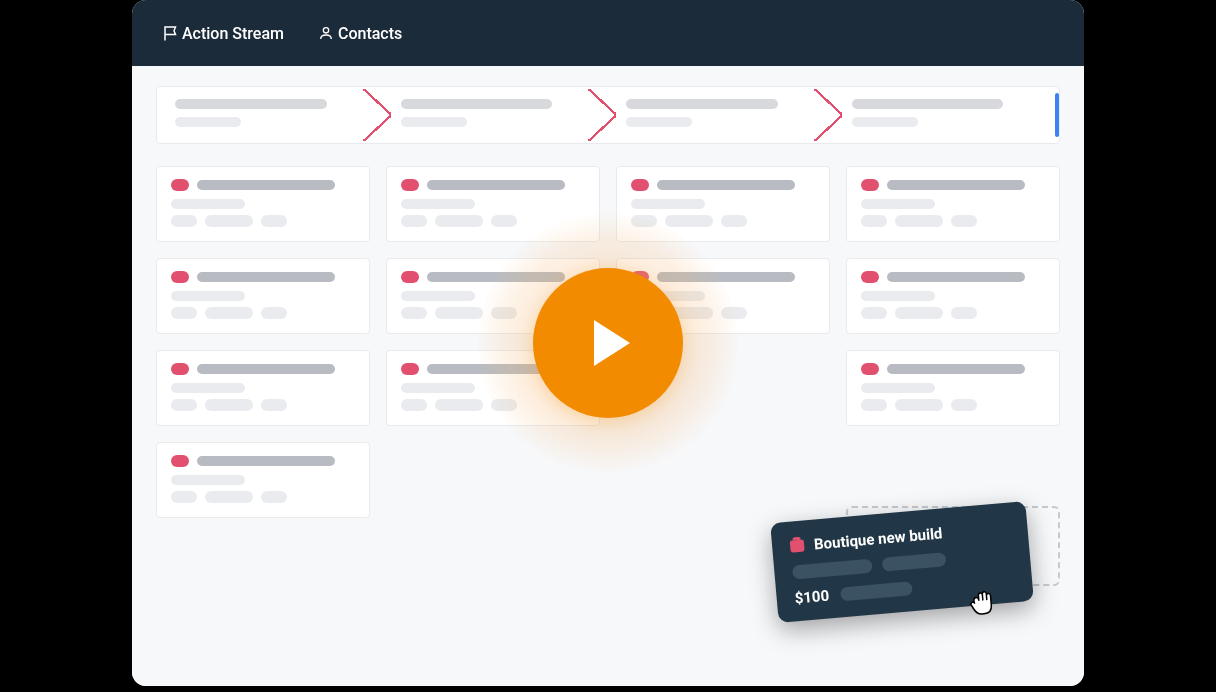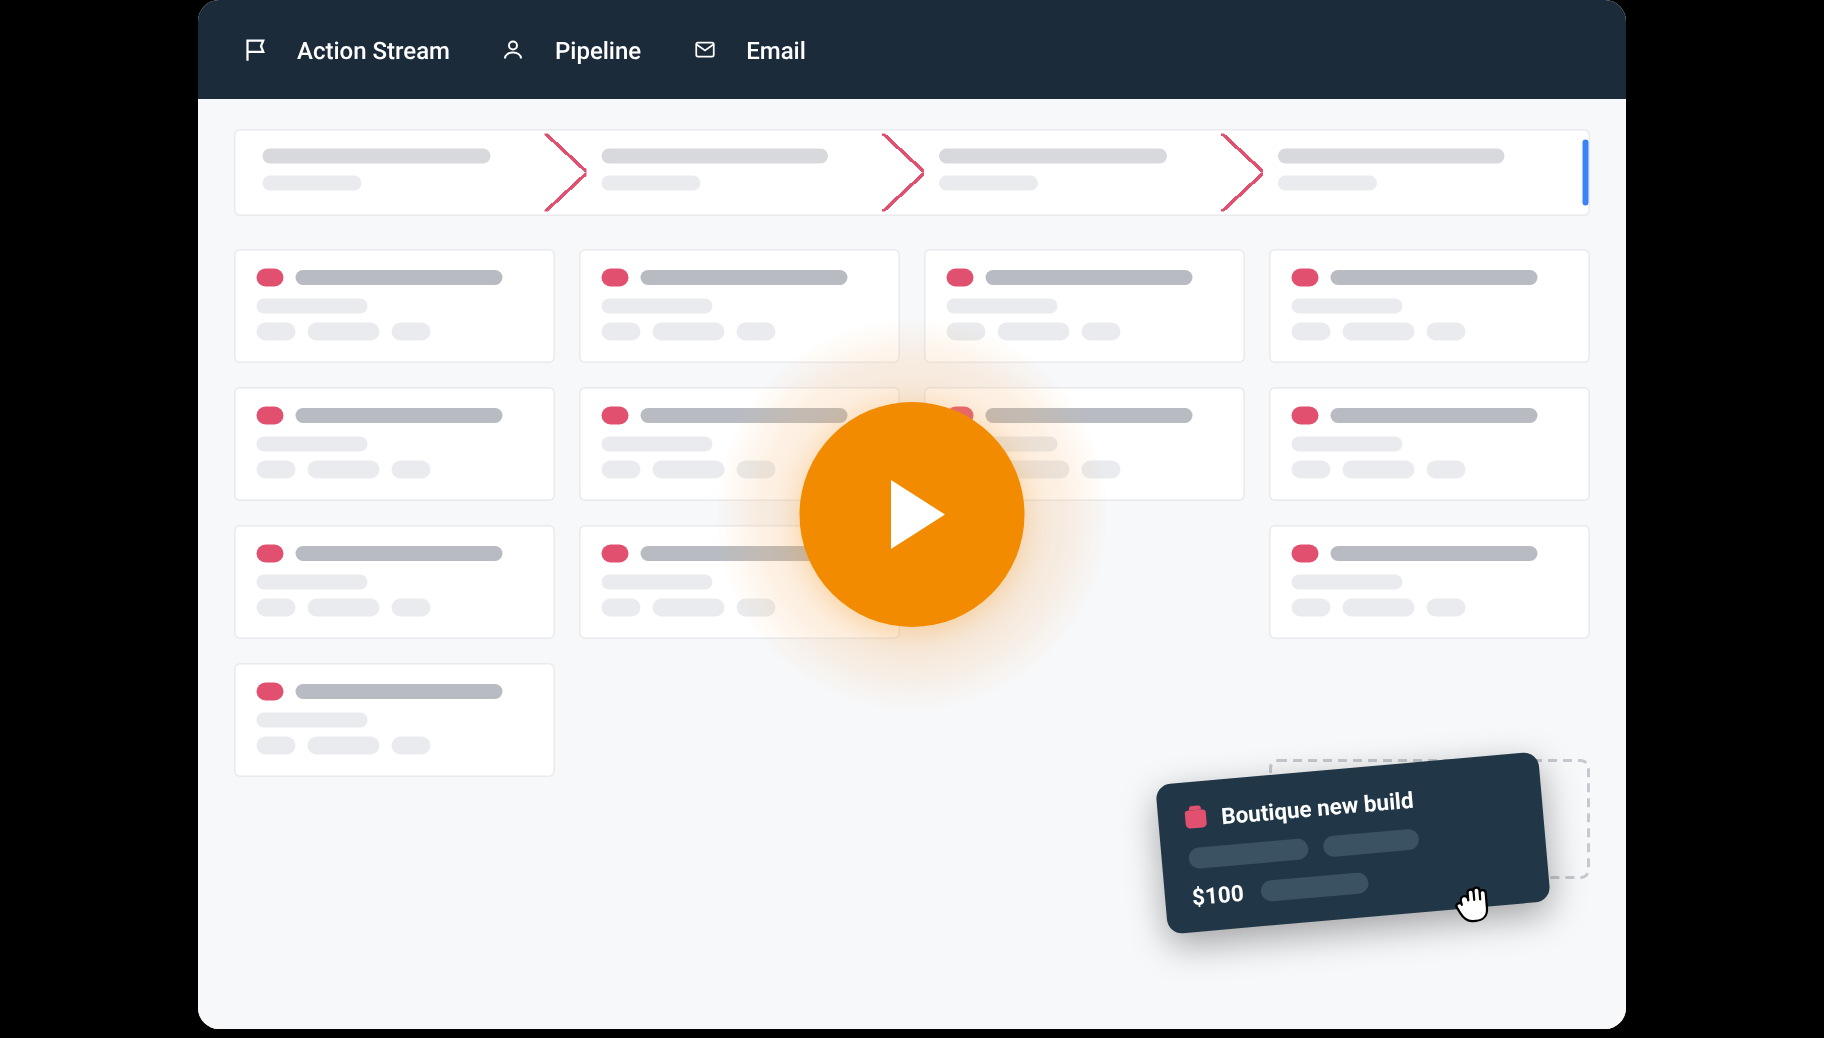--- a/index.html
+++ b/index.html
@@ -34,7 +34,7 @@
     .nav-item {
       display: flex;
       align-items: center;
-      gap: 18px;
+      gap: 2px;
       color: #fff;
       font-size: 16px;
       font-weight: 500;

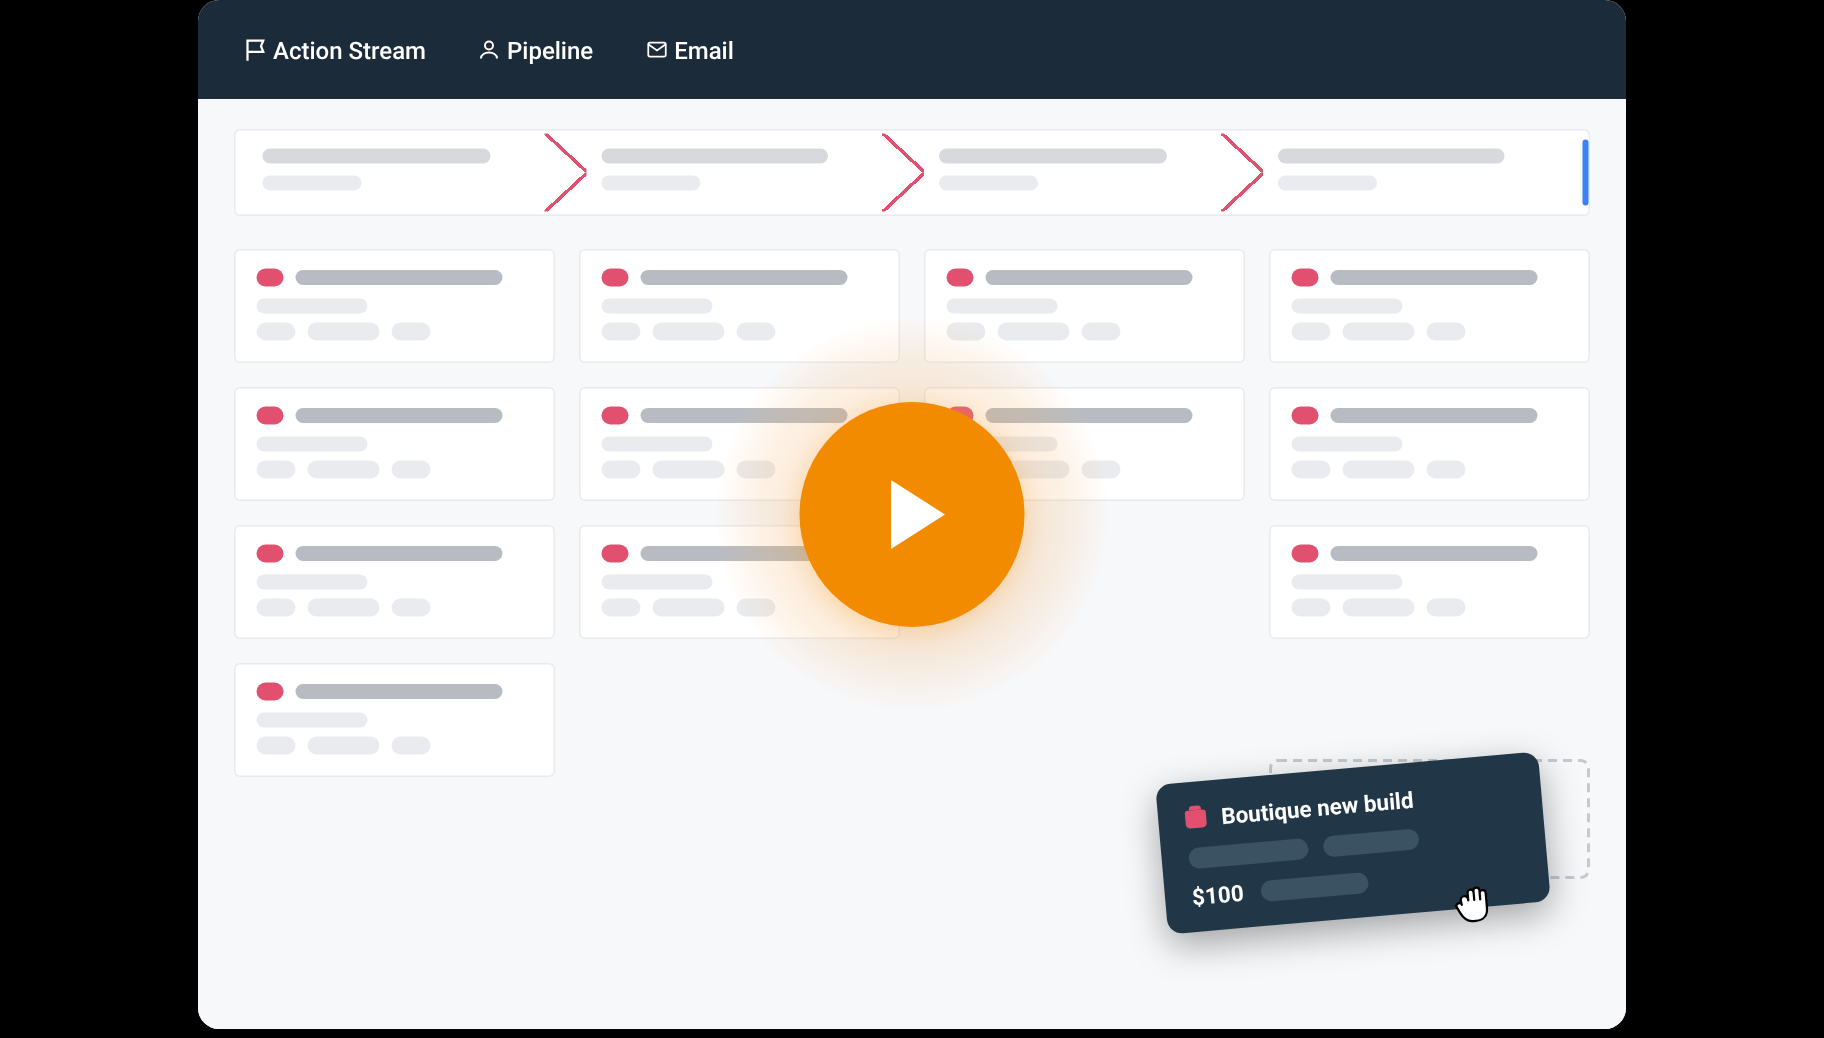--- a/index.html
+++ b/index.html
@@ -199,7 +199,7 @@
             <path d="M4 21c0-4 4-6 8-6s8 2 8 6"></path>
           </svg>
       </span>
-      <span>Pipeline</span>
+      <span>Contacts</span>
     </div>
 
     <div class="nav-item">

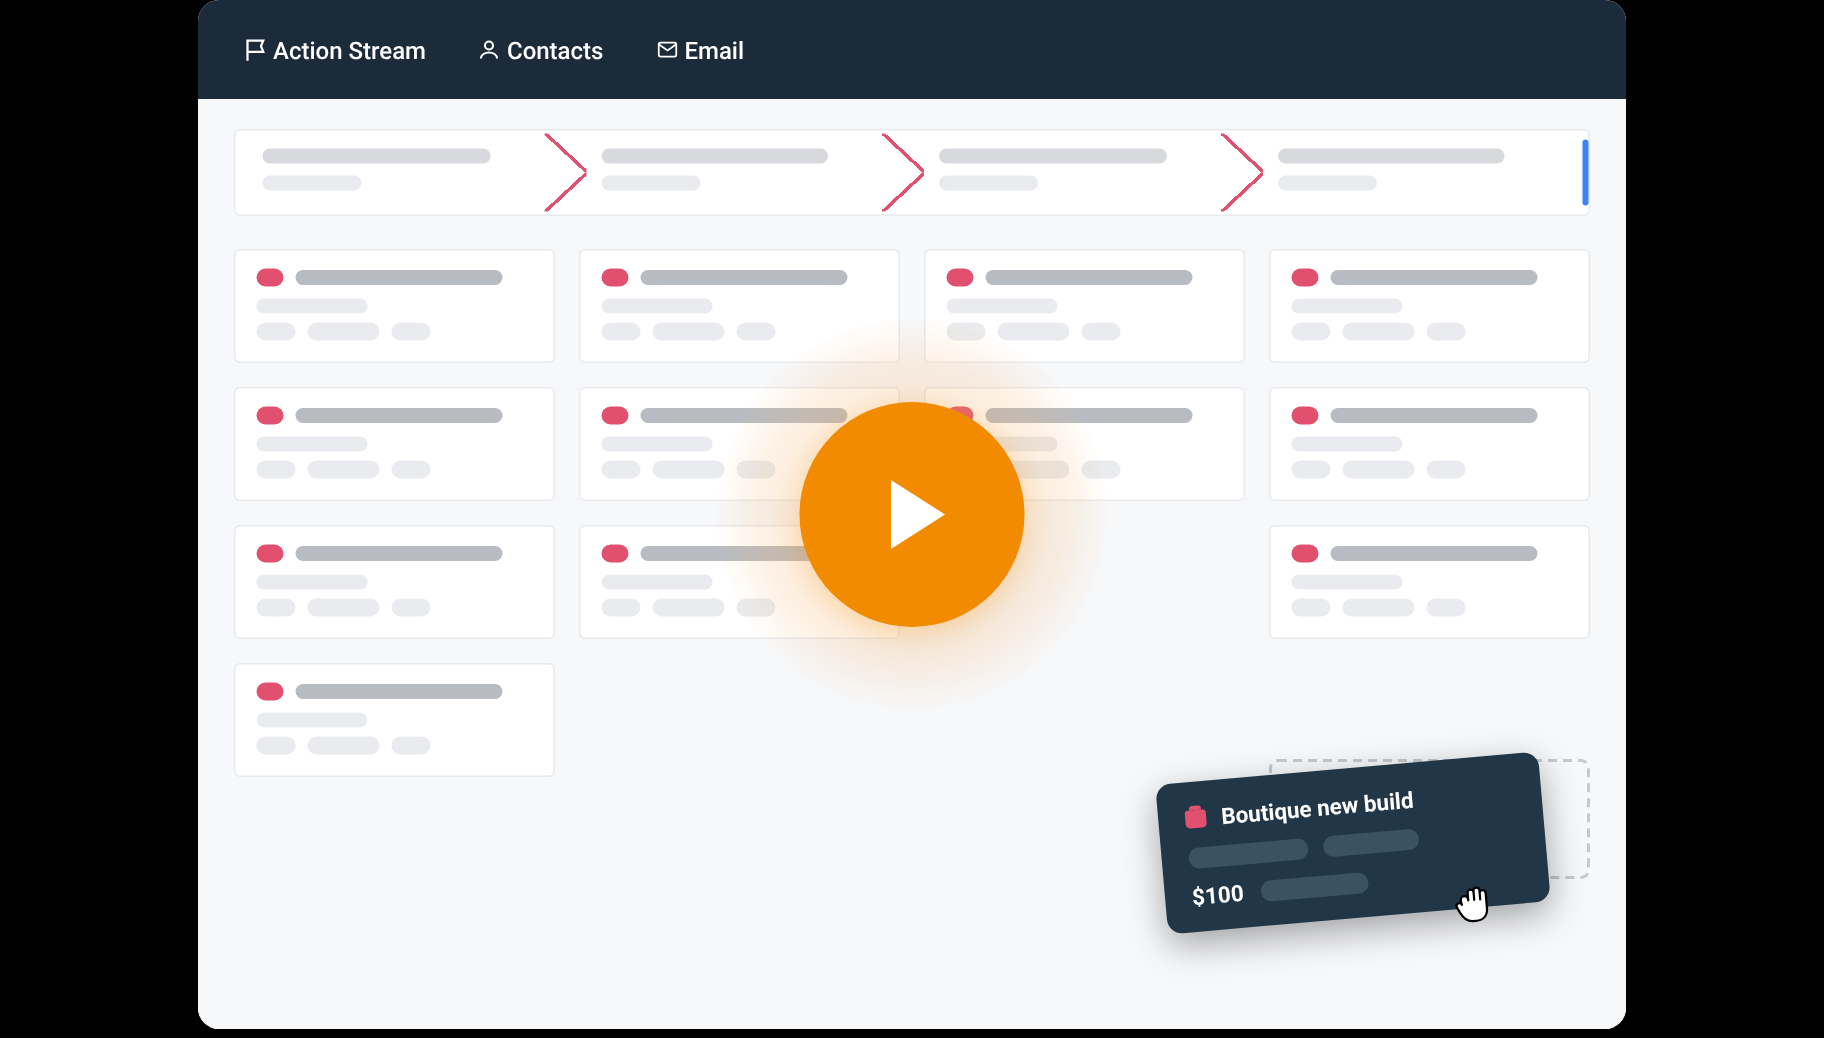--- a/index.html
+++ b/index.html
@@ -202,15 +202,6 @@
       <span>Contacts</span>
     </div>
 
-    <div class="nav-item">
-      <span class="nav-icon">
-        <svg viewBox="0 0 24 24" width="18" height="14" fill="none" stroke="#fff" stroke-width="2">
-            <rect x="2" y="4" width="20" height="16" rx="2"></rect>
-            <path d="M2 6l10 7 10-7"></path>
-          </svg>
-      </span>
-      <span>Email</span>
-    </div>
 
 
   </div>

